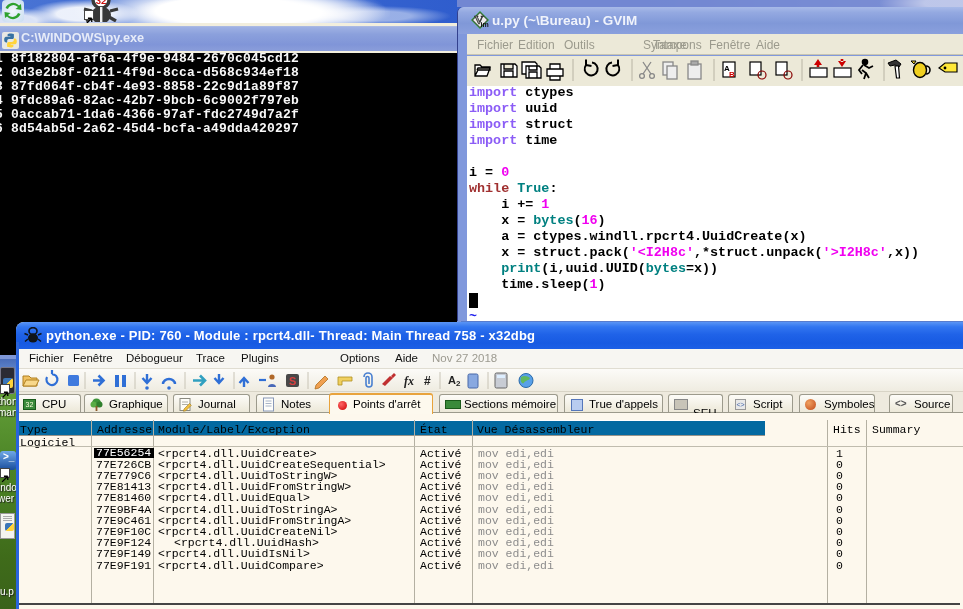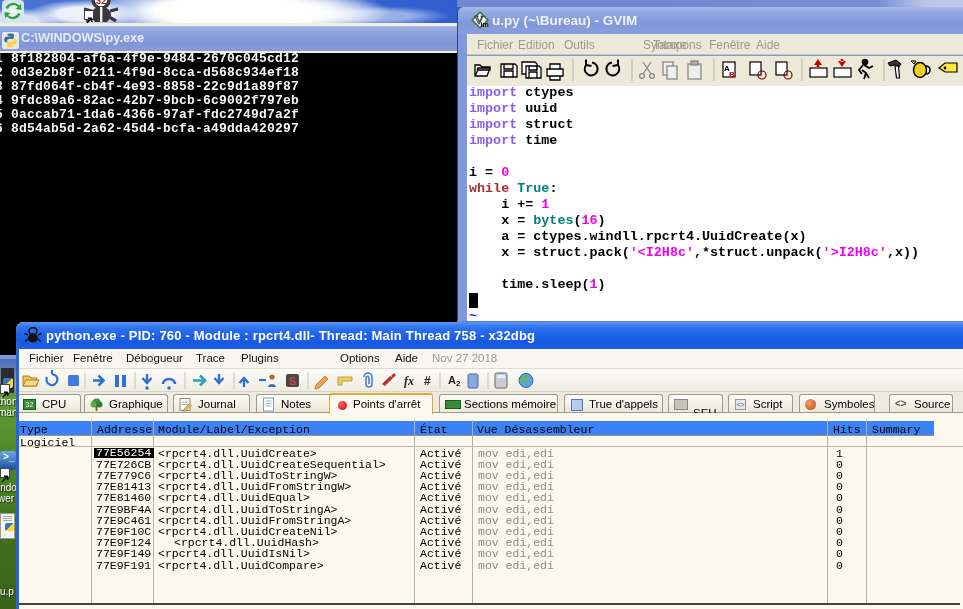--- a/index.html
+++ b/index.html
@@ -226,6 +226,7 @@
     <div class="code-line" style="top:127px;">    x = <span class="fn">bytes</span>(<span class="num">16</span>)</div>
     <div class="code-line" style="top:143px;">    a = ctypes.windll.rpcrt4.UuidCreate(x)</div>
     <div class="code-line" style="top:159px;">    x = struct.pack(<span class="str">'&lt;I2H8c'</span>,*struct.unpack(<span class="str">'&gt;I2H8c'</span>,x))</div>
+    <div class="code-line" style="top:175px;">    <span class="fn">print</span>(i,uuid.UUID(<span class="fn">bytes</span>=x))</div>
     <div class="code-line" style="top:191px;">    time.sleep(<span class="num">1</span>)</div>
     <div class="abs" style="left:2px;top:207px;width:9px;height:15px;background:#000;"></div>
     <div class="code-line" style="top:223px;color:#2222ee;">~</div>

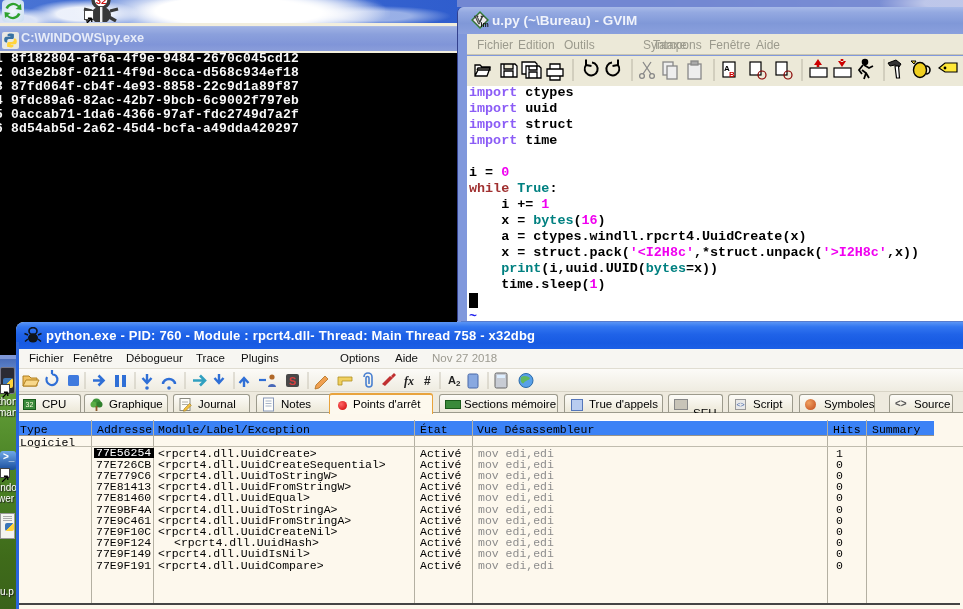--- a/index.html
+++ b/index.html
@@ -47,7 +47,7 @@
 .tab.sel { background:#fdf9ee; top:1px; height:21px; z-index:3; border-color:#e8a33c; border-top:2px solid #e8a33c; }
 .tab .tl { position:absolute; top:3px; white-space:nowrap; }
 #x-content { position:absolute; left:0; top:91px; width:947px; height:196px; background:#fdf8ed; }
-#x-header { position:absolute; left:0; top:7px; width:918px; height:16px; background:#3b82f6; border-top:1px solid #fff; border-bottom:1px solid #98948a; font-family:"Liberation Mono",monospace; font-size:11.5px; color:#000; }
+#x-header { position:absolute; left:0; top:7px; width:749px; height:16px; background:#0369a1; border-top:1px solid #fff; border-bottom:1px solid #98948a; font-family:"Liberation Mono",monospace; font-size:11.5px; color:#000; }
 .hcell { position:absolute; top:2px; white-space:pre; }
 .vline { position:absolute; top:7px; height:183px; width:1px; background:#b4b0a2; }
 .trow { position:absolute; line-height:11px; font-family:"Liberation Mono",monospace; font-size:11.5px; color:#000; white-space:pre; }

